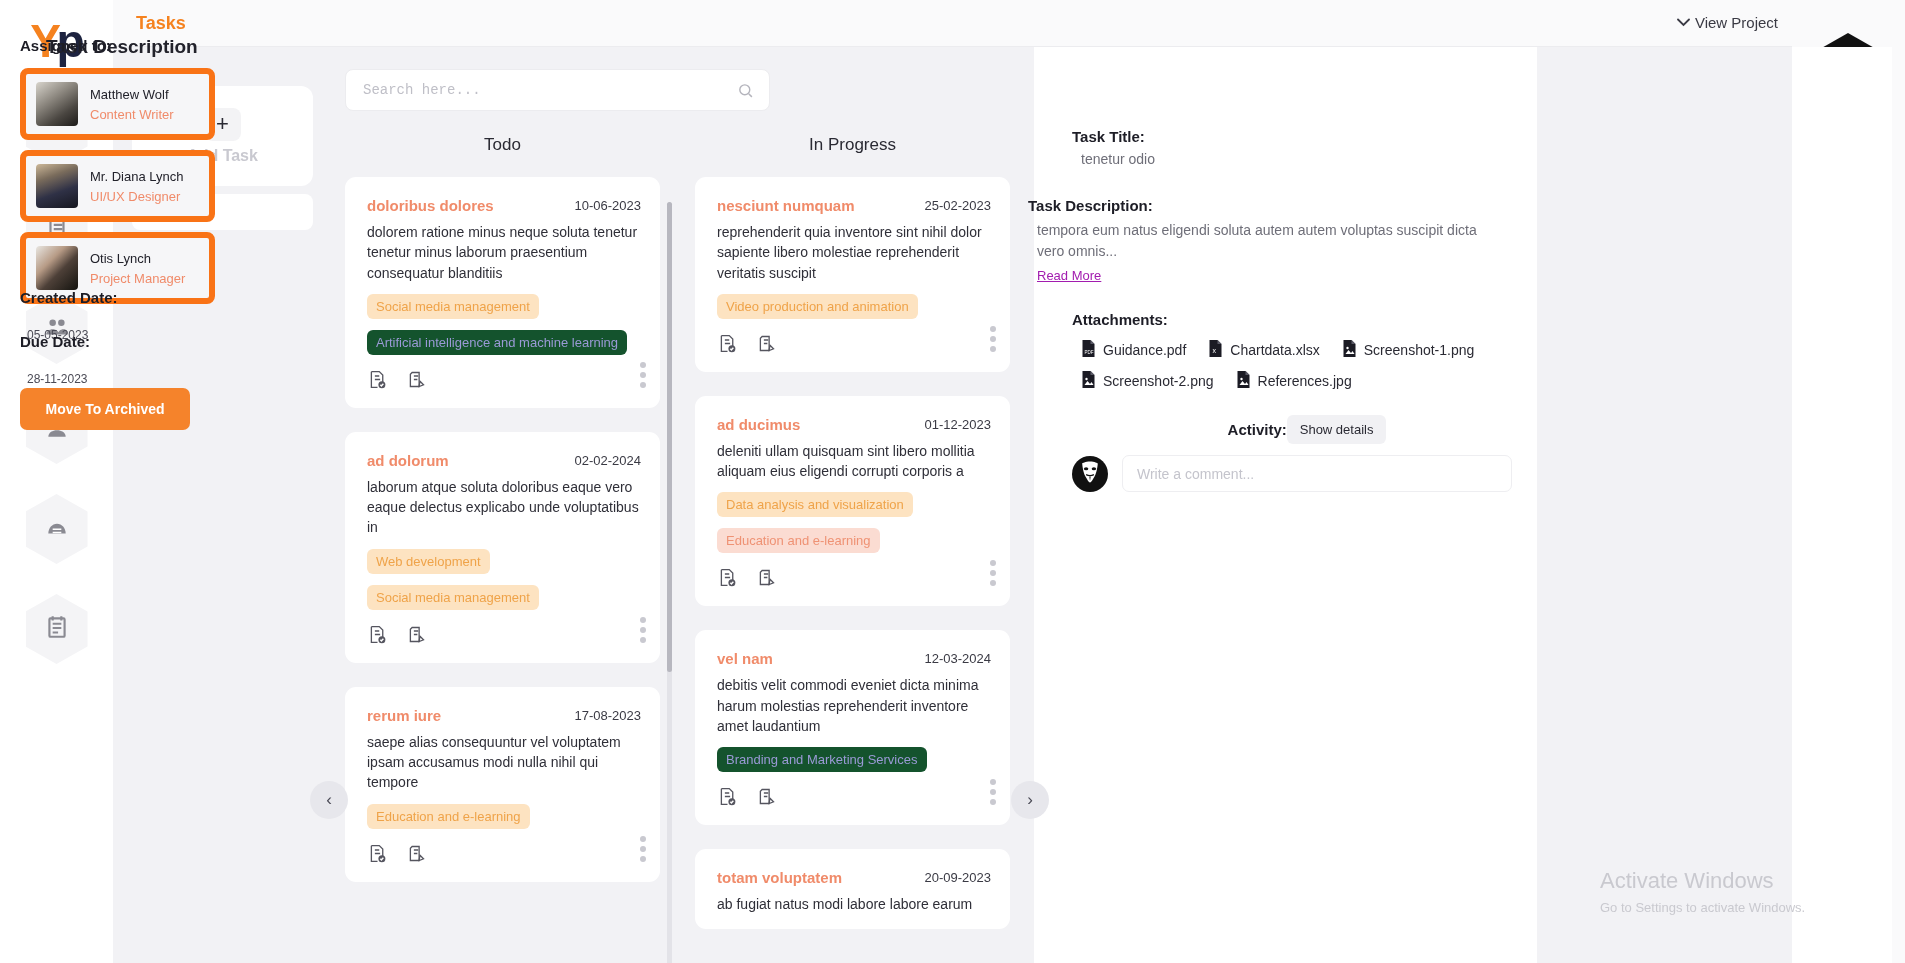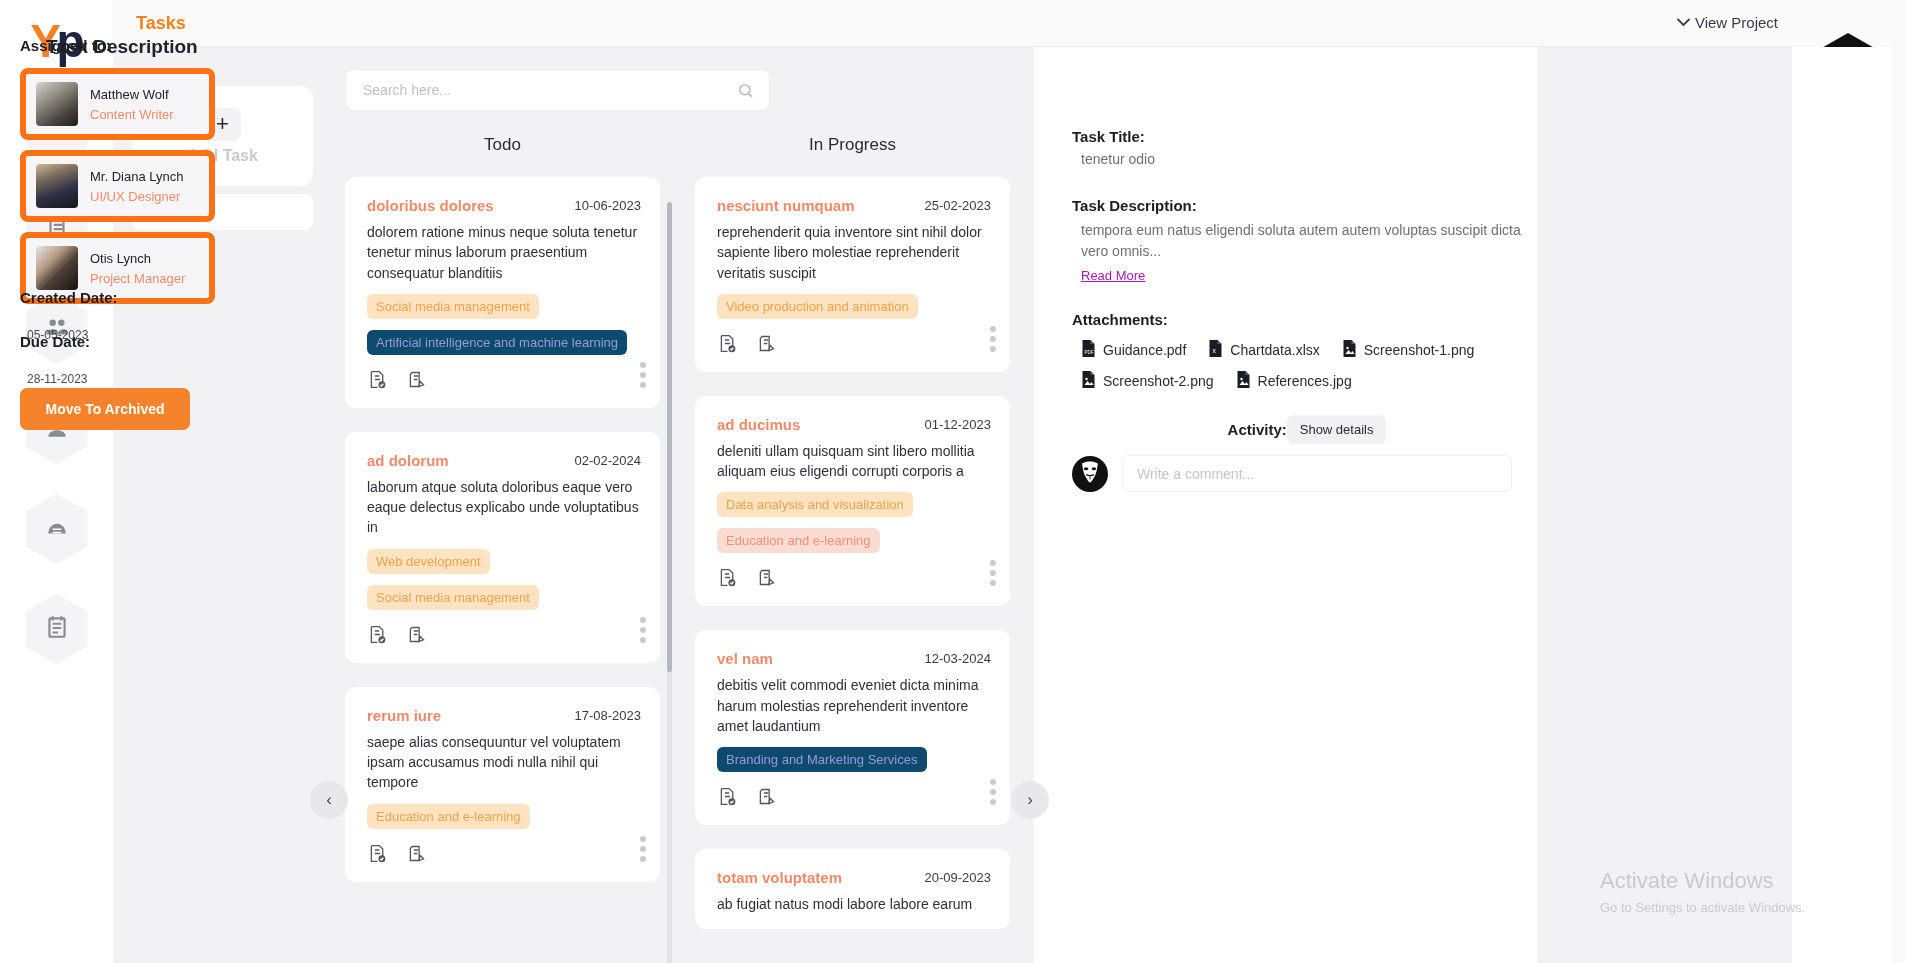--- a/index.html
+++ b/index.html
@@ -106,7 +106,7 @@
   }
   #search-input {
     flex: 1; border: 0; outline: 0; background: transparent;
-    font-family: Liberation Sans, sans-serif; font-size: 14px;
+    font-family: Liberation Mono, monospace; font-size: 14px;
     color: #3a3a44; padding-left: 17px;
   }
   #search-input::placeholder { color: #bfbfc7; }

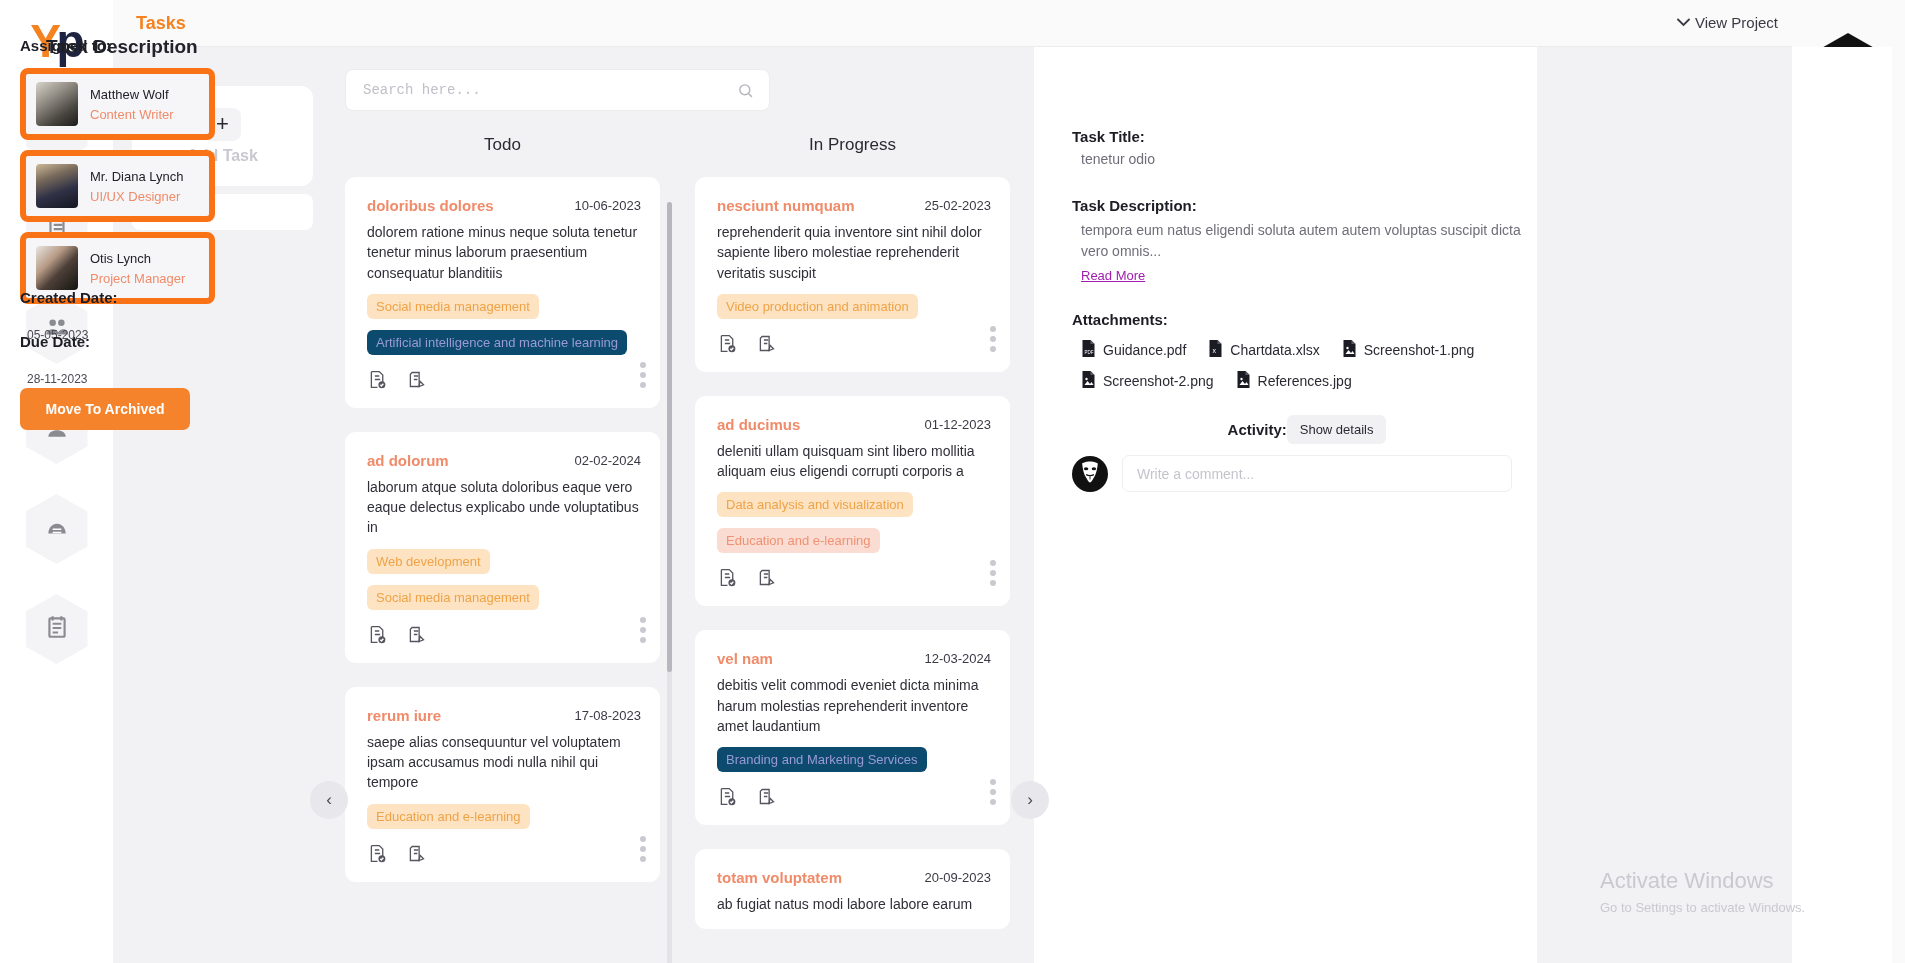--- a/index.html
+++ b/index.html
@@ -171,7 +171,7 @@
   .d-label { font-size: 15px; color: #1d1d26; font-weight: 700; }
   .d-value { font-size: 14px; color: #6e6e78; margin-top: 6px; padding-left: 9px; }
   #d-tasktitle-block { position: absolute; left: 1072px; top: 128px; }
-  #d-taskdesc-block  { position: absolute; left: 1072px; top: 197px; width: 470px; }
+  #d-taskdesc-block  { position: absolute; left: 1028px; top: 197px; width: 470px; }
   #d-taskdesc-value  { line-height: 1.5; }
   #read-more {
     display: inline-block; margin-top: 6px; margin-left: 9px;

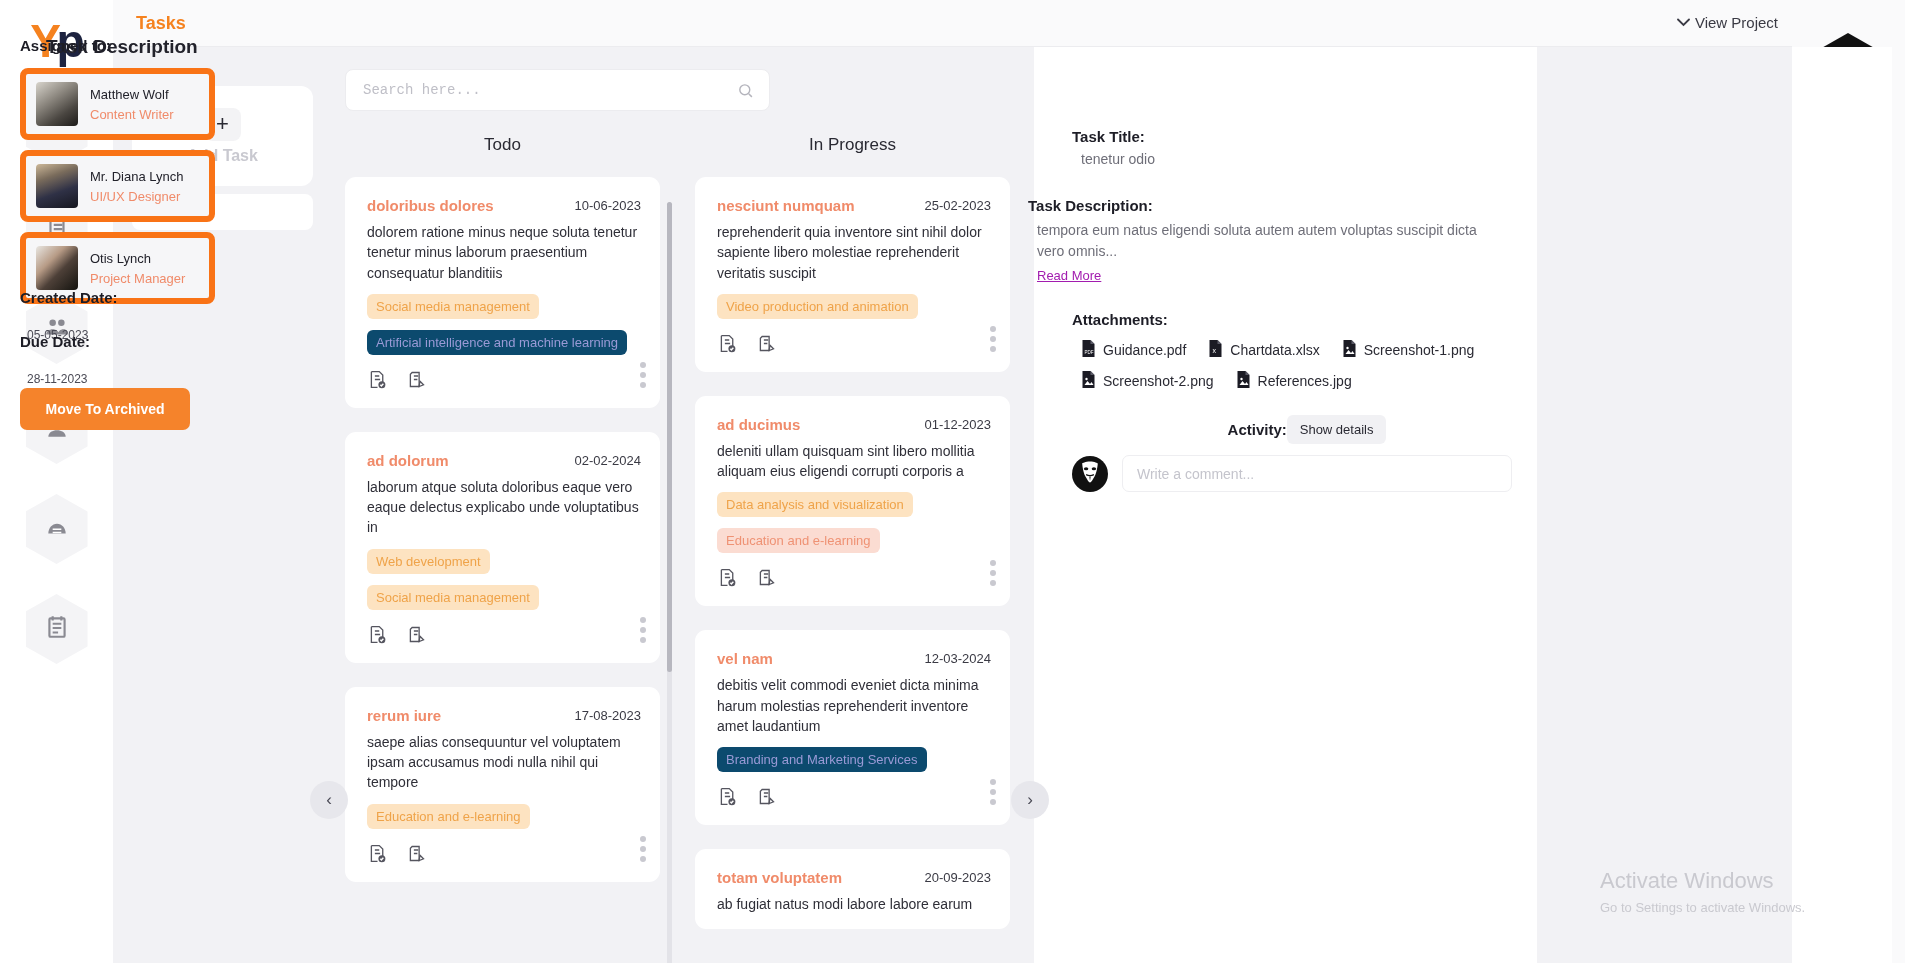--- a/index.html
+++ b/index.html
@@ -133,7 +133,7 @@
     font-size: 13px; margin-top: 11px;
   }
   .tag-orange { background: #fde3c1; color: #efa349; }
-  .tag-purple { background: #0c4a6e; color: #9a9ad6; }
+  .tag-purple { background: #14532d; color: #9a9ad6; }
   .tag-red    { background: #fbdcd2; color: #ef9274; }
   .card-foot { display: flex; align-items: center; gap: 18px; margin-top: 14px; }
   .card-foot svg { width: 21px; height: 21px; stroke: #55555f; fill: none; stroke-width: 1.5; cursor: pointer; }

